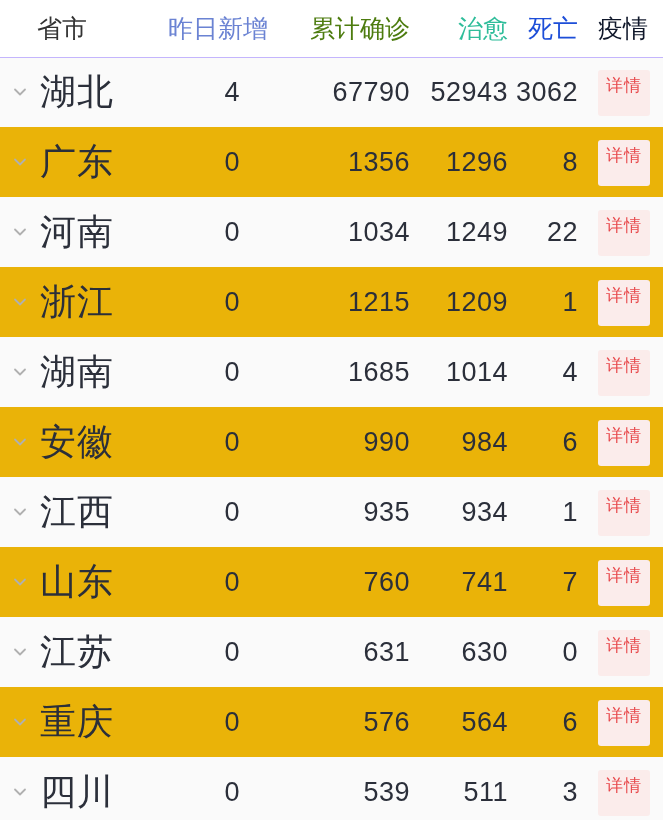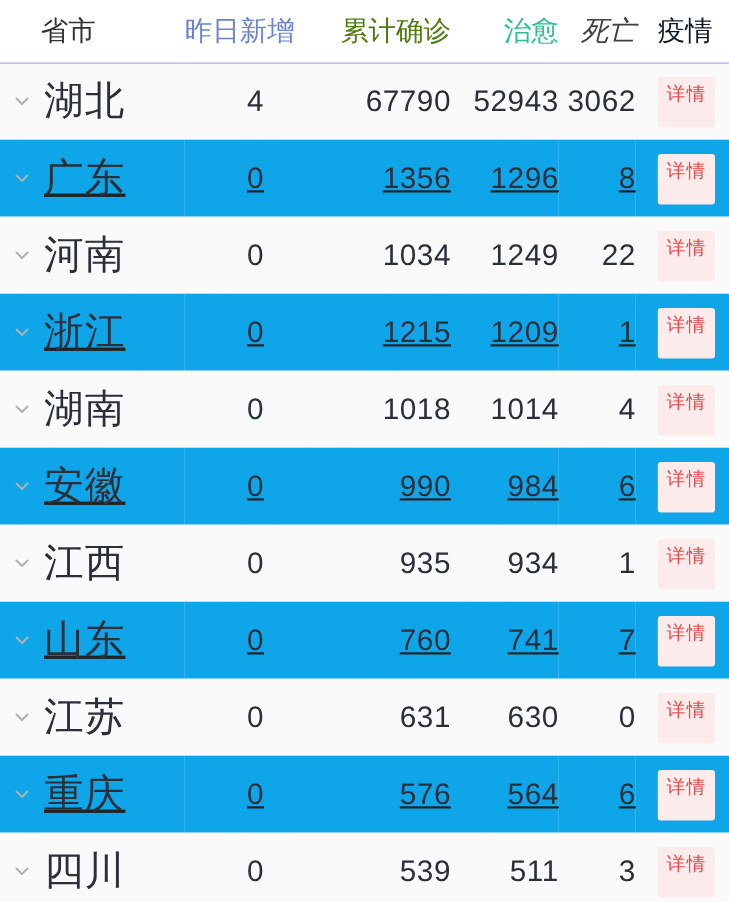--- a/index.html
+++ b/index.html
@@ -193,7 +193,7 @@
       <th class="th-new" style="color: rgb(107, 131, 211);">昨日新增</th>
       <th class="th-conf" style="color: #4d7c0f;">累计确诊</th>
       <th class="th-cure" style="color: rgb(47, 189, 154); text-align: right;">治愈</th>
-      <th class="th-dead" style="color: #404040; font-style: italic;">死亡</th>
+      <th class="th-dead" style="color: #1d4ed8;">死亡</th>
       <th class="th-act" style="color: #0f172a;">疫情</th>
     </tr>
   </thead>

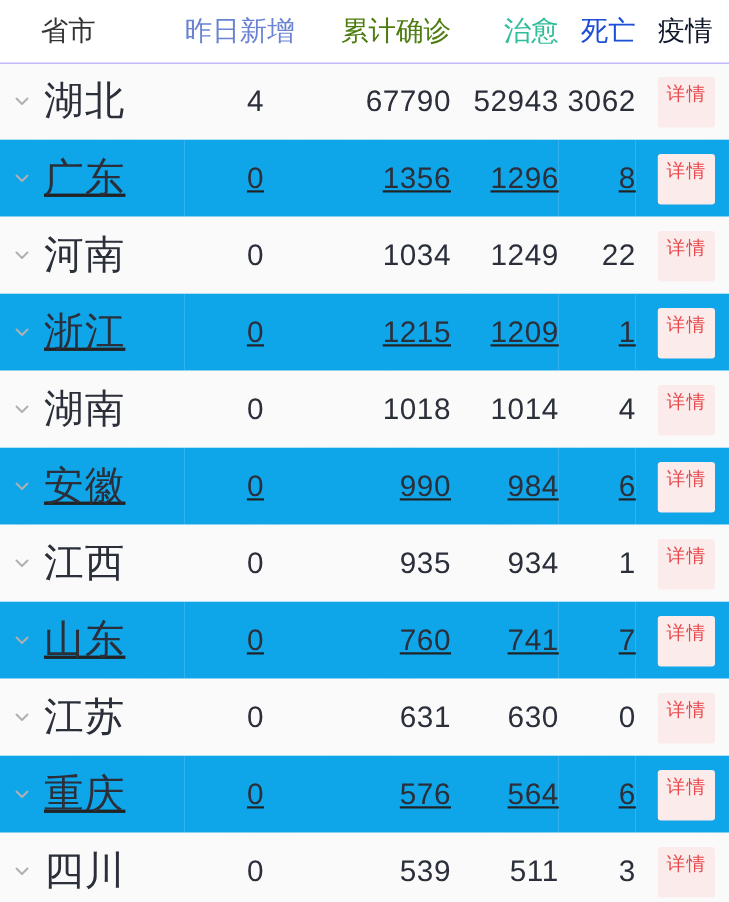--- a/index.html
+++ b/index.html
@@ -72,7 +72,7 @@
   
   #table-body tr { height: 70px; }
   #table-body tr.alt { background: #fafafa; }
-  #table-body tr.plain { background: #0ea5e9; text-decoration: underline; }
+  #table-body tr.plain { background: #eab308; }
 
   #table-body td {
     vertical-align: middle;

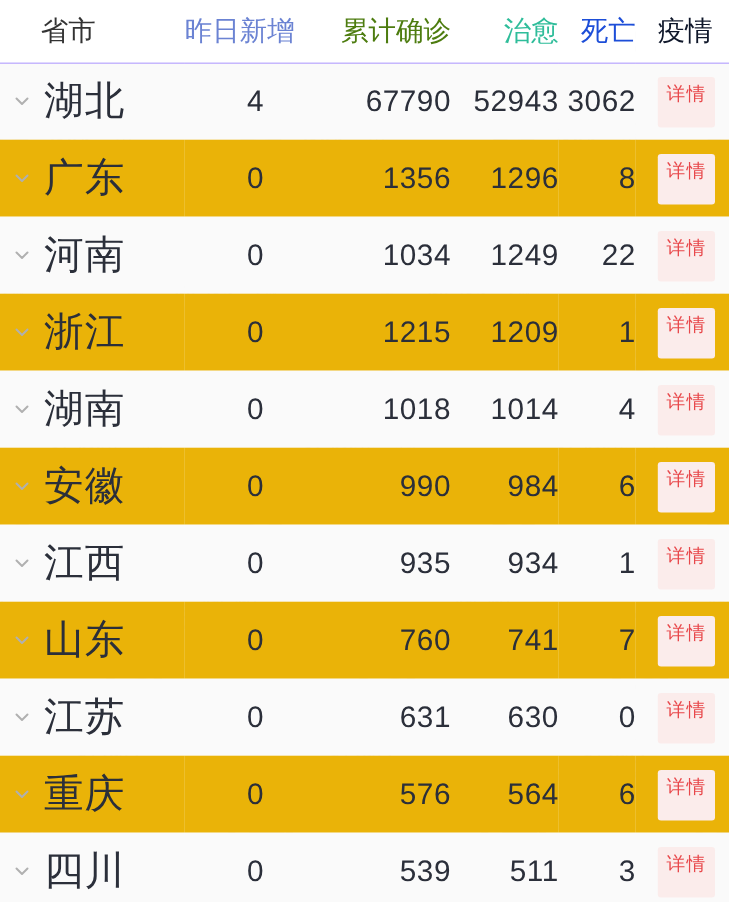--- a/index.html
+++ b/index.html
@@ -279,7 +279,7 @@
           </span>
         </td>
         <td class="td-num">0</td>
-        <td class="td-num">1018</td>
+        <td class="td-num">1685</td>
         <td class="td-num">1014</td>
         <td class="td-num">4</td>
         <td class="td-act"><span class="detail-badge">详情</span></td>

